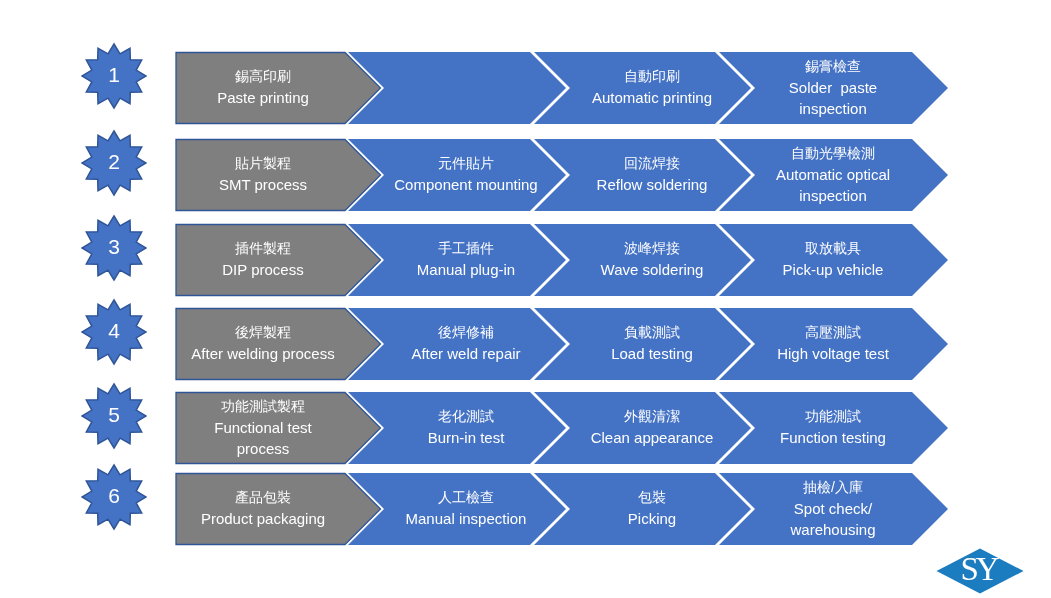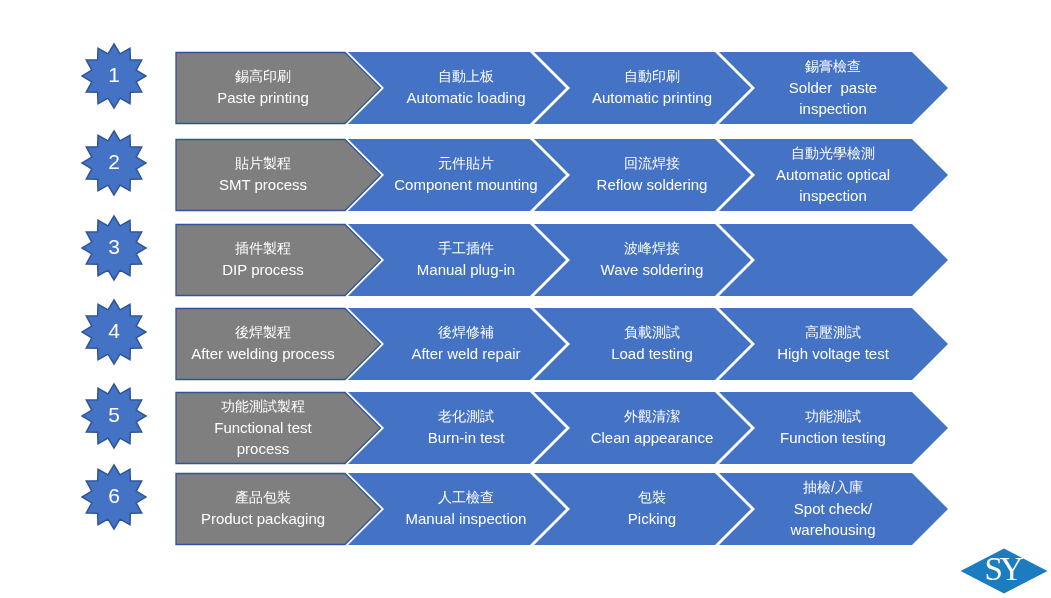--- a/index.html
+++ b/index.html
@@ -114,10 +114,6 @@
       <div class="zh">錫高印刷</div>
       <div class="en">Paste printing</div>
     </div>
-    <div class="cell s1">
-      <div class="zh">自動上板</div>
-      <div class="en">Automatic loading</div>
-    </div>
     <div class="cell s2">
       <div class="zh">自動印刷</div>
       <div class="en">Automatic printing</div>

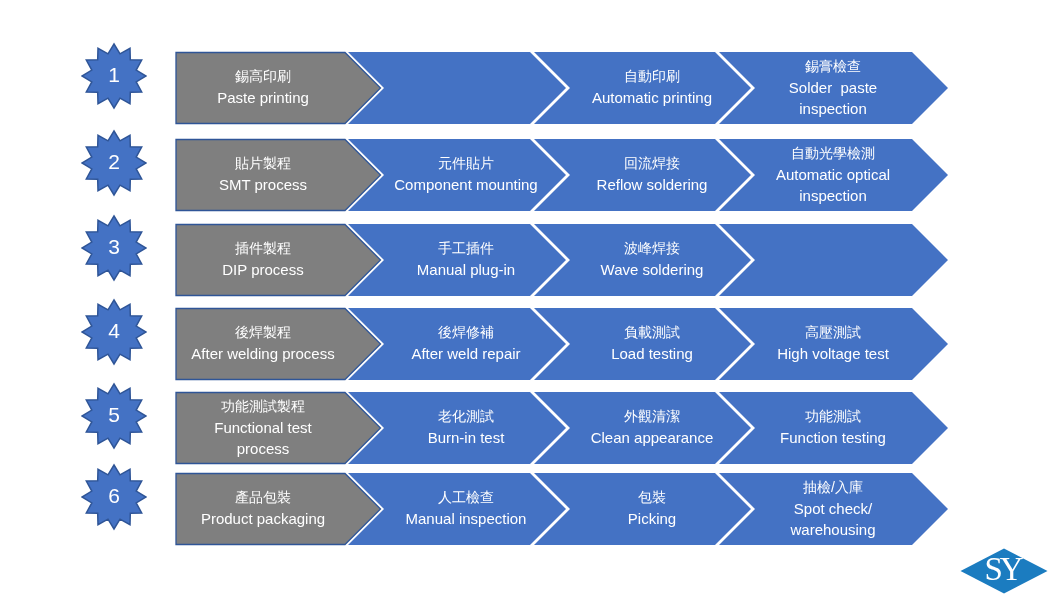--- a/index.html
+++ b/index.html
@@ -186,6 +186,10 @@
       <div class="zh">波峰焊接</div>
       <div class="en">Wave soldering</div>
     </div>
+    <div class="cell s3">
+      <div class="zh">取放載具</div>
+      <div class="en">Pick-up vehicle</div>
+    </div>
   </div>
 </div>
 

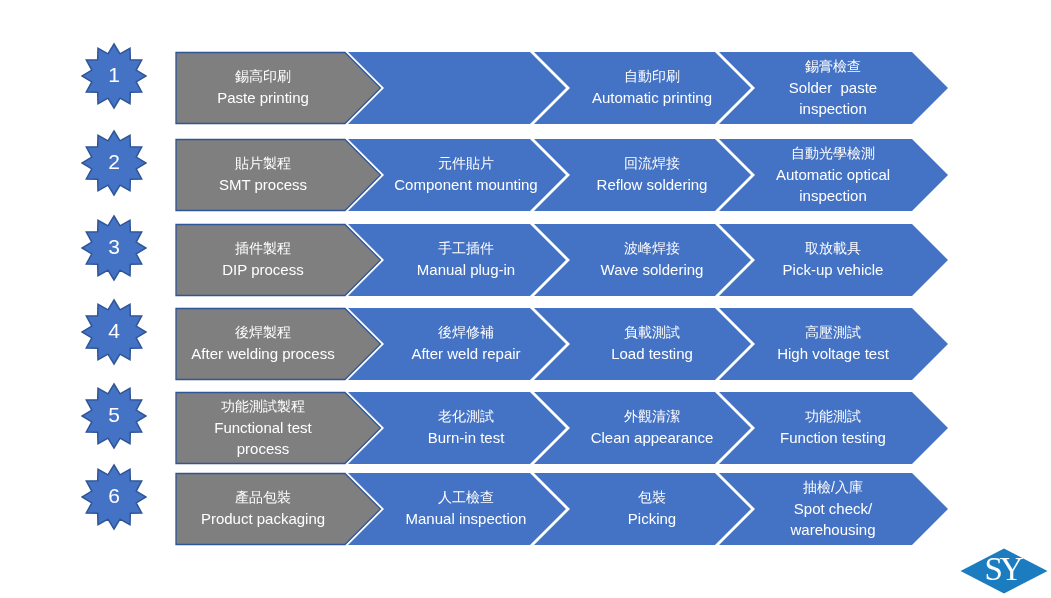--- a/index.html
+++ b/index.html
@@ -73,7 +73,7 @@
 
   .logo {
     position: absolute;
-    left: 960px;
+    left: 936px;
     top: 548px;
     width: 88px;
     height: 46px;

